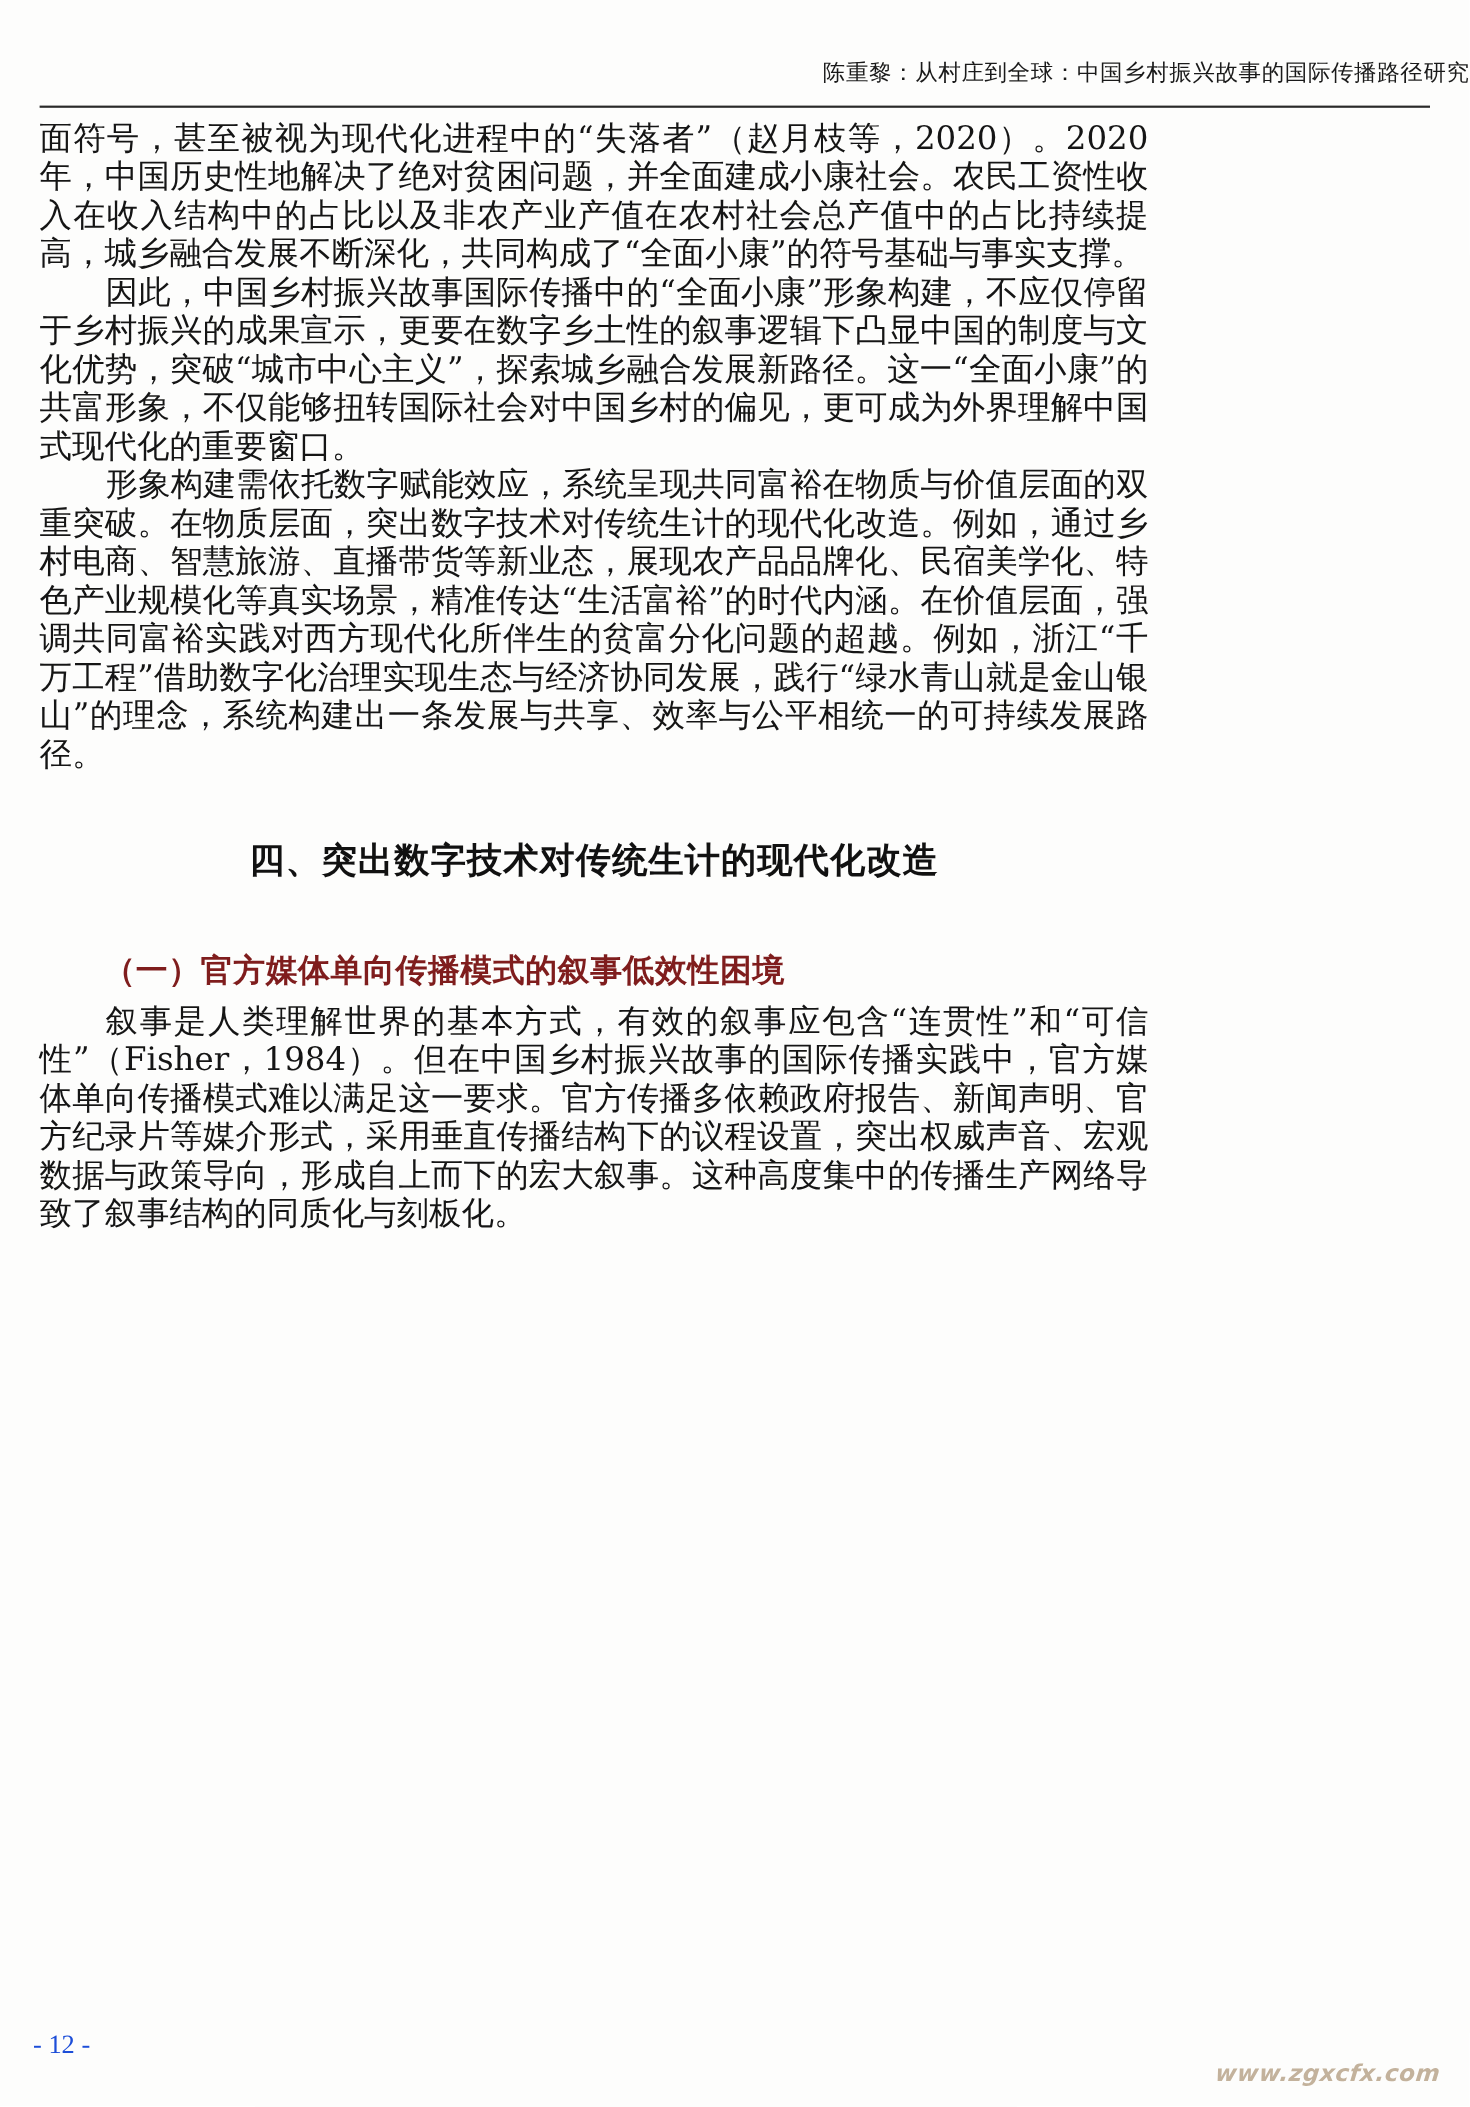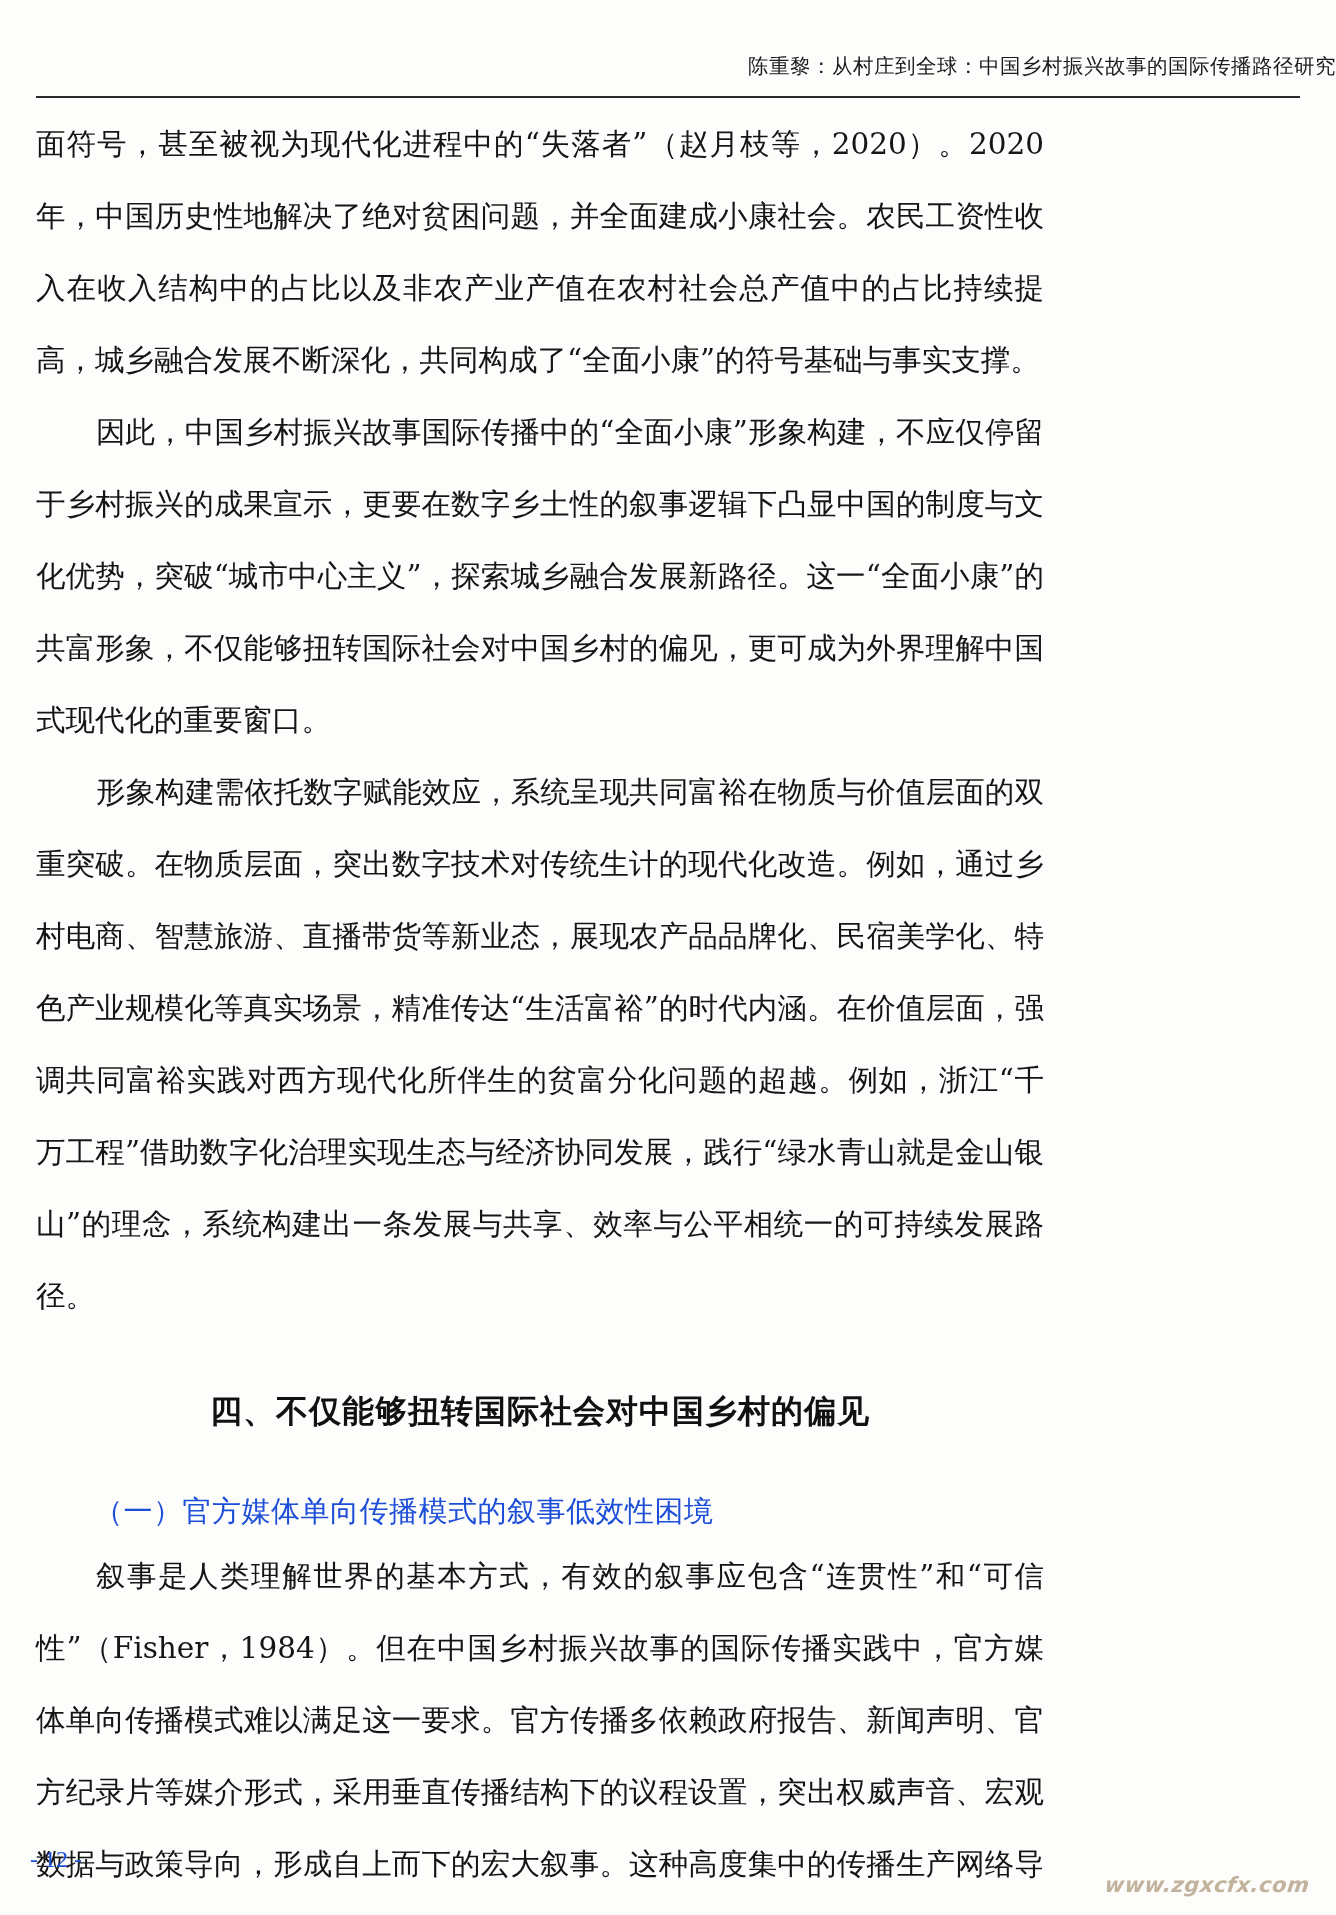--- a/index.html
+++ b/index.html
@@ -49,7 +49,7 @@
   p.para {
     margin: 0;
     font-size: 29.5px;
-    line-height: 72px;
+    line-height: 35px;
     text-align: justify;
     text-justify: inter-ideograph;
     letter-spacing: 0px;

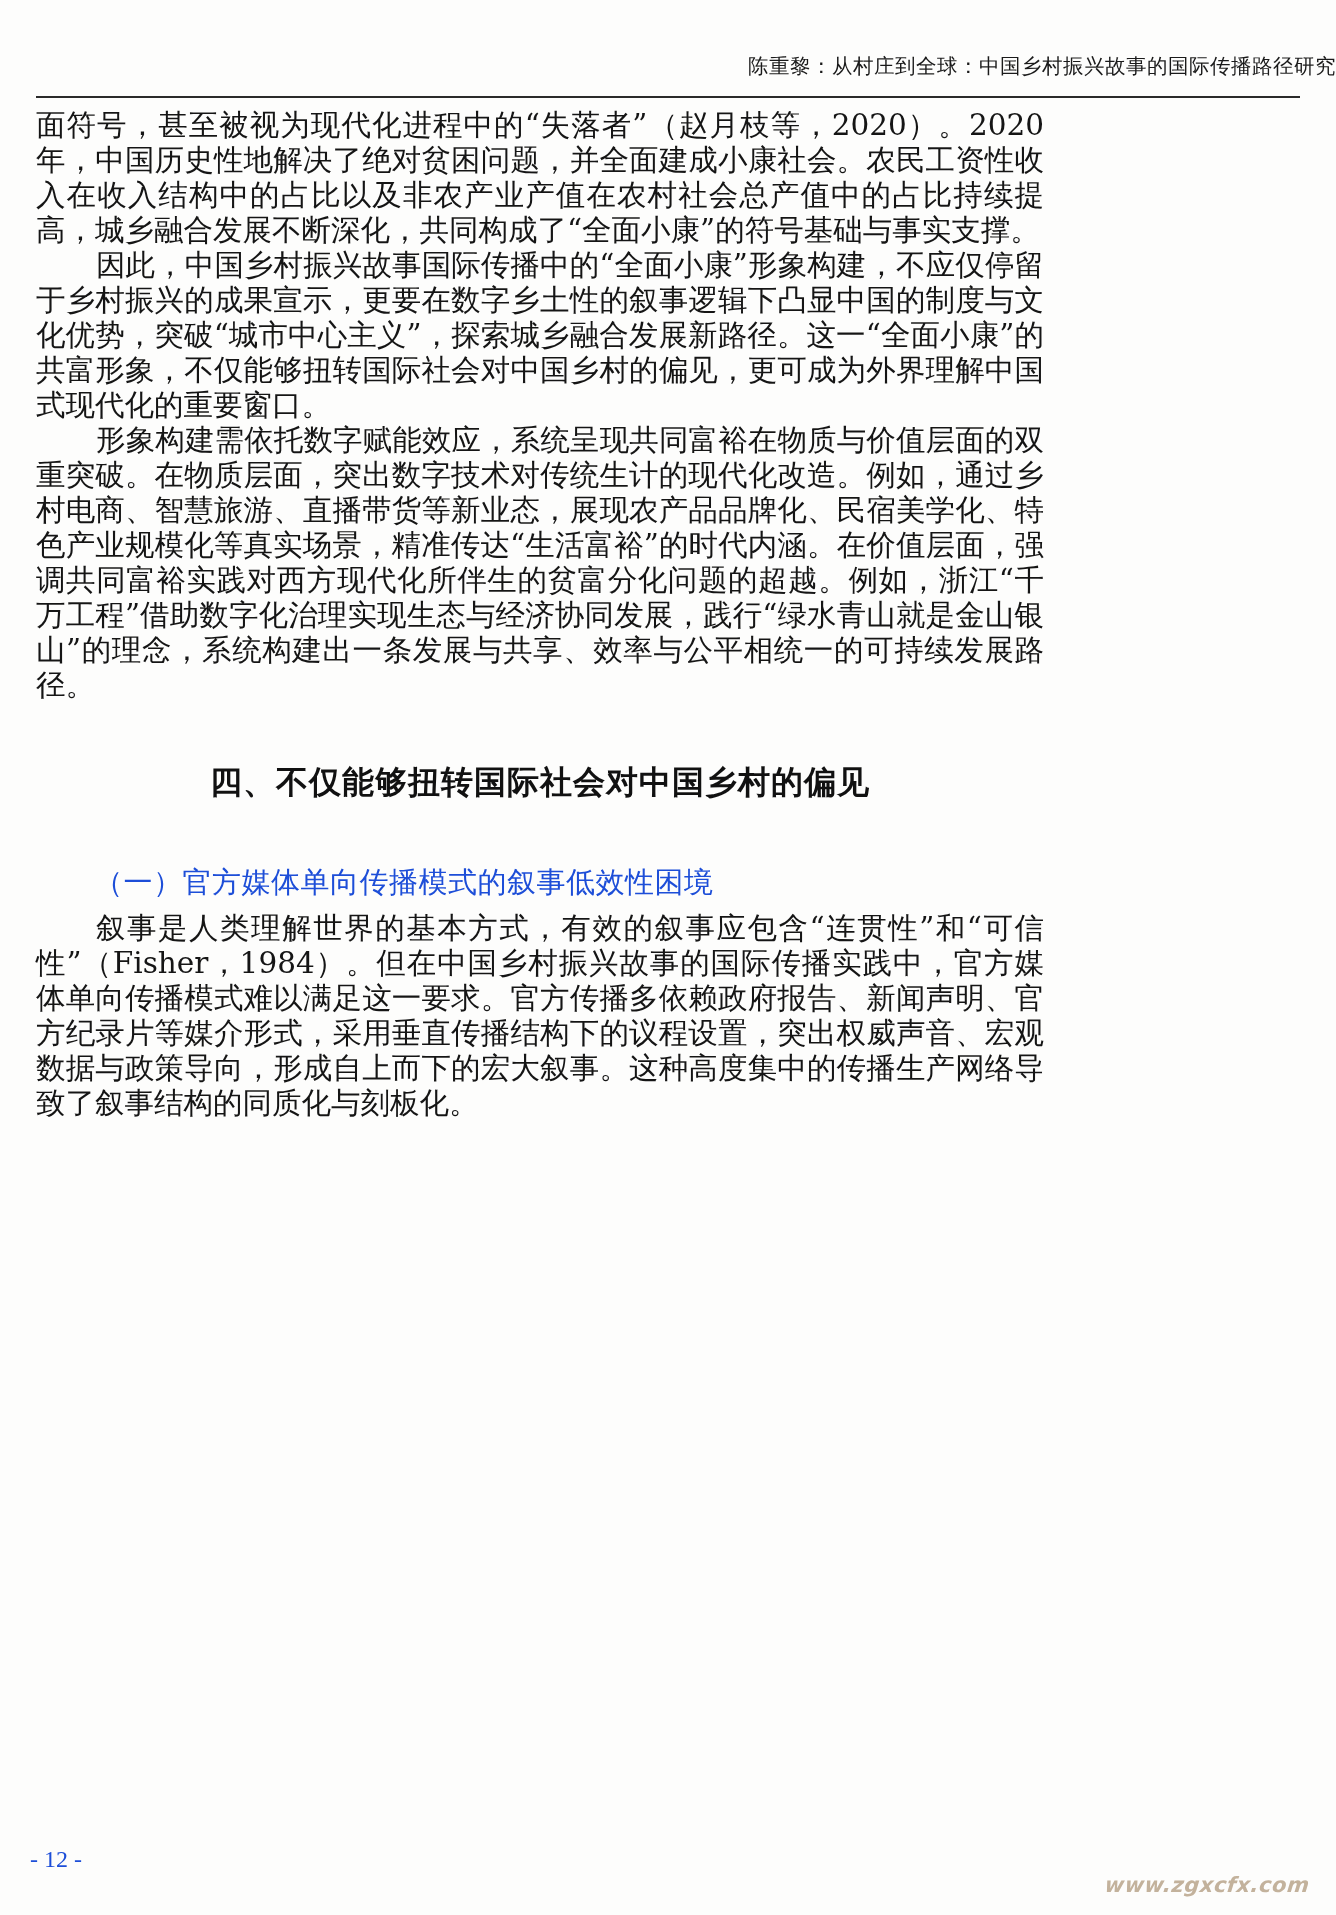--- a/index.html
+++ b/index.html
@@ -122,7 +122,7 @@
 
     <p class="para indent">形象构建需依托数字赋能效应，系统呈现共同富裕在物质与价值层面的双重突破。在物质层面，突出数字技术对传统生计的现代化改造。例如，通过乡村电商、智慧旅游、直播带货等新业态，展现农产品品牌化、民宿美学化、特色产业规模化等真实场景，精准传达“生活富裕”的时代内涵。在价值层面，强调共同富裕实践对西方现代化所伴生的贫富分化问题的超越。例如，浙江“千万工程”借助数字化治理实现生态与经济协同发展，践行“绿水青山就是金山银山”的理念，系统构建出一条发展与共享、效率与公平相统一的可持续发展路径。</p>
 
-    <h2 class="sec-title">四、不仅能够扭转国际社会对中国乡村的偏见</h2>
+    <h2 class="sec-title">四、突出数字技术对传统生计的现代化改造</h2>
 
 
     <h3 class="sub-title">（一）官方媒体单向传播模式的叙事低效性困境</h3>

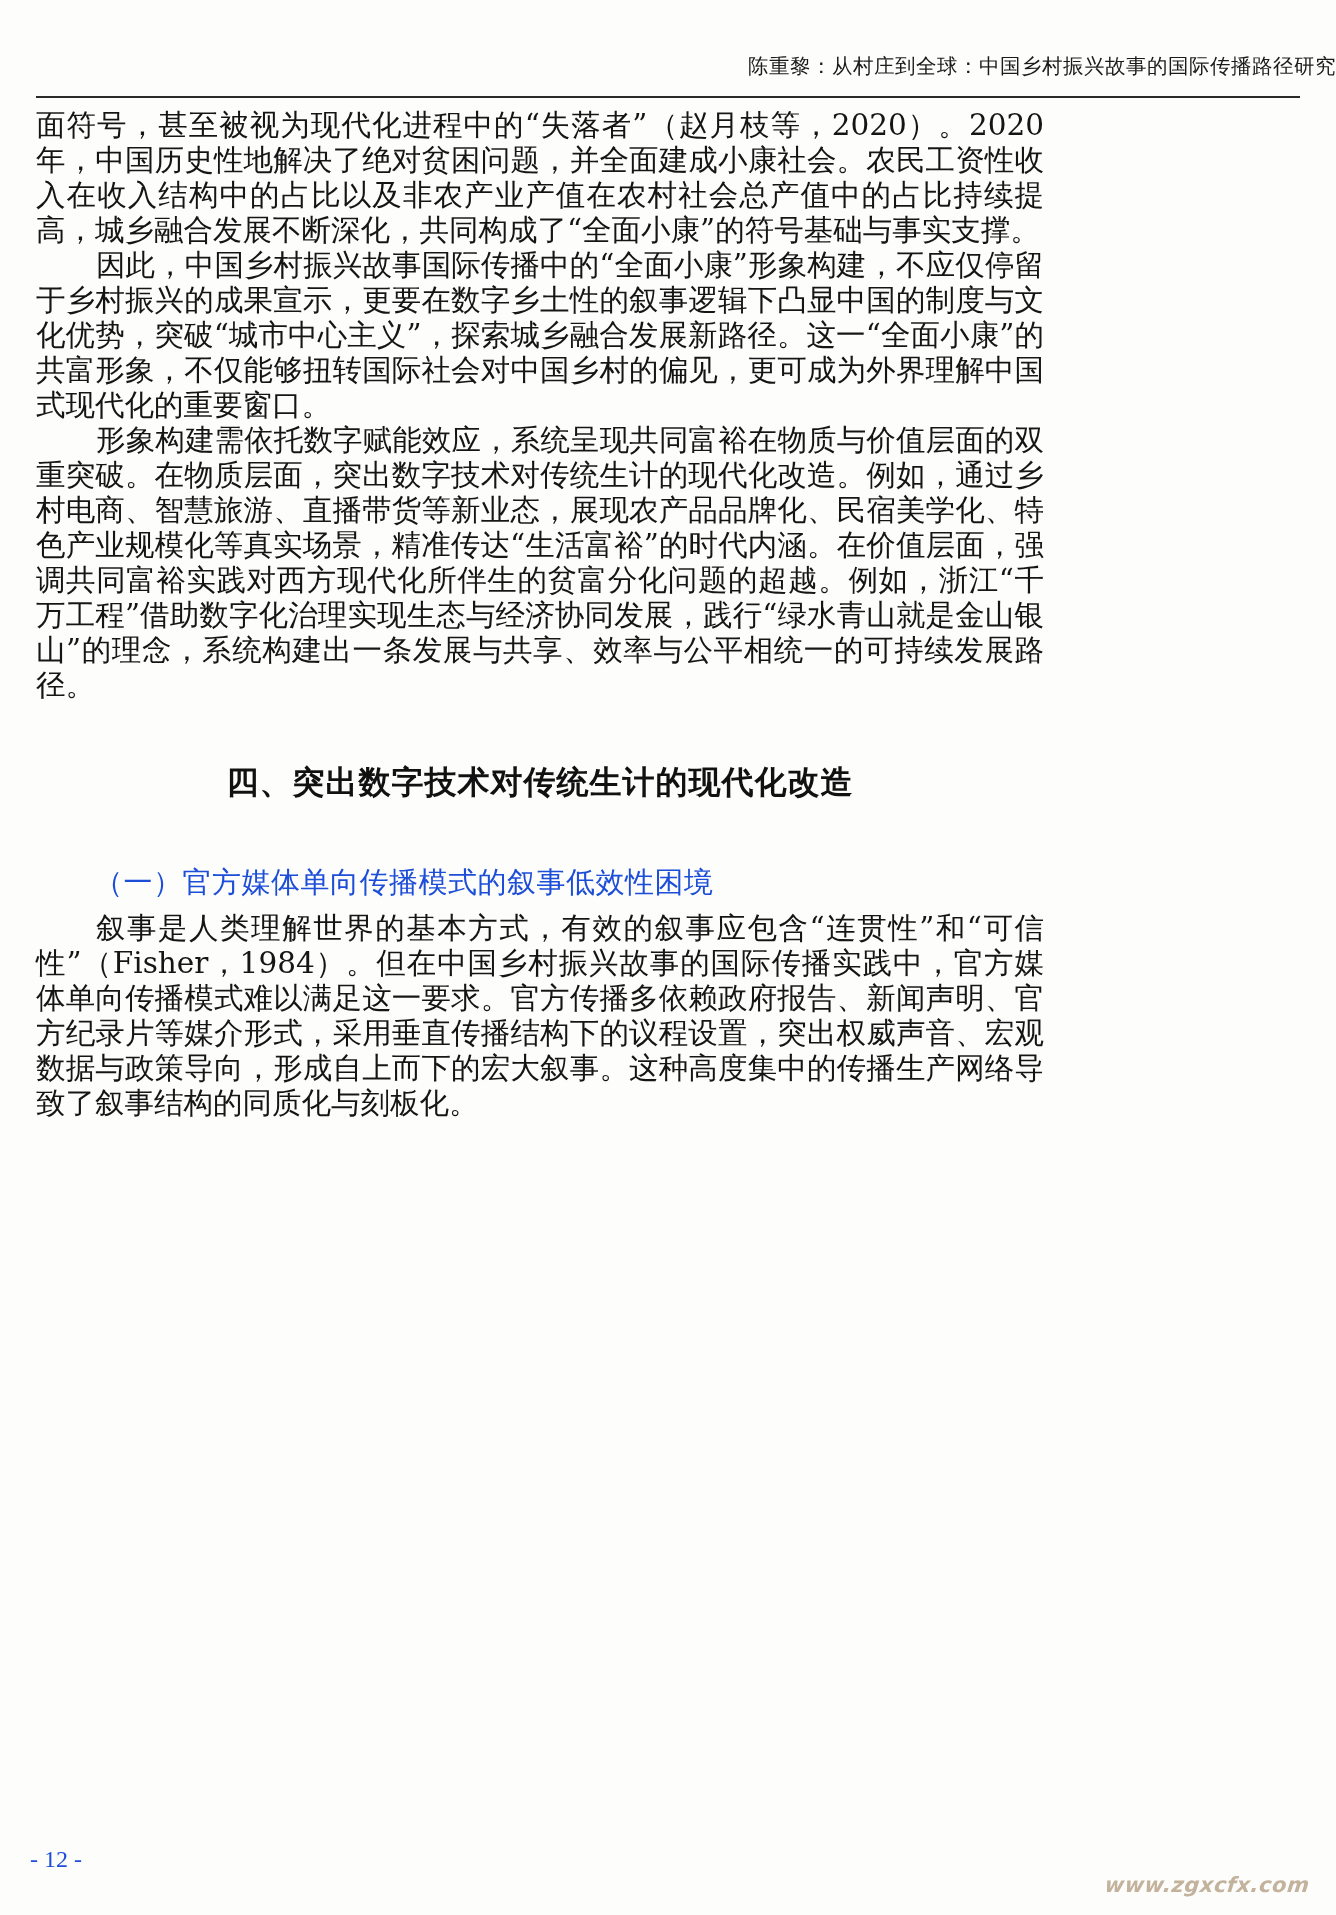--- a/index.html
+++ b/index.html
@@ -75,13 +75,13 @@
   h3.sub-title {
     margin: 0;
     font-family: "DejaVu Sans", "Liberation Sans", sans-serif;
-    font-weight: normal;
+    font-weight: bold;
     font-size: 29px;
     line-height: 55.5px;
     text-align: left;
     text-indent: 58px;
     letter-spacing: 0.5px;
-    color: #1d4ed8;
+    color: #7f1d1d;
   }
   
   .folio {

